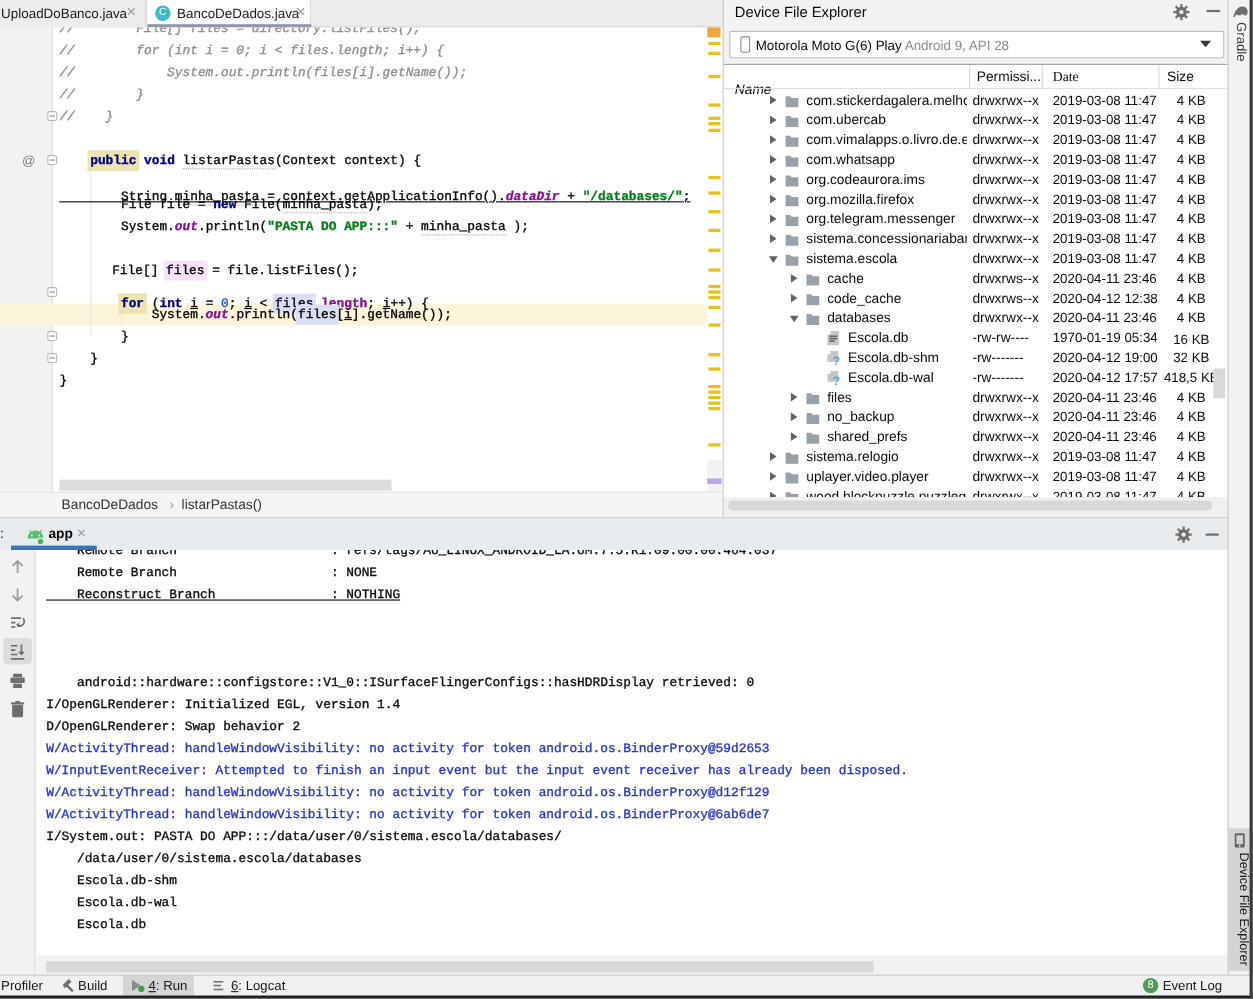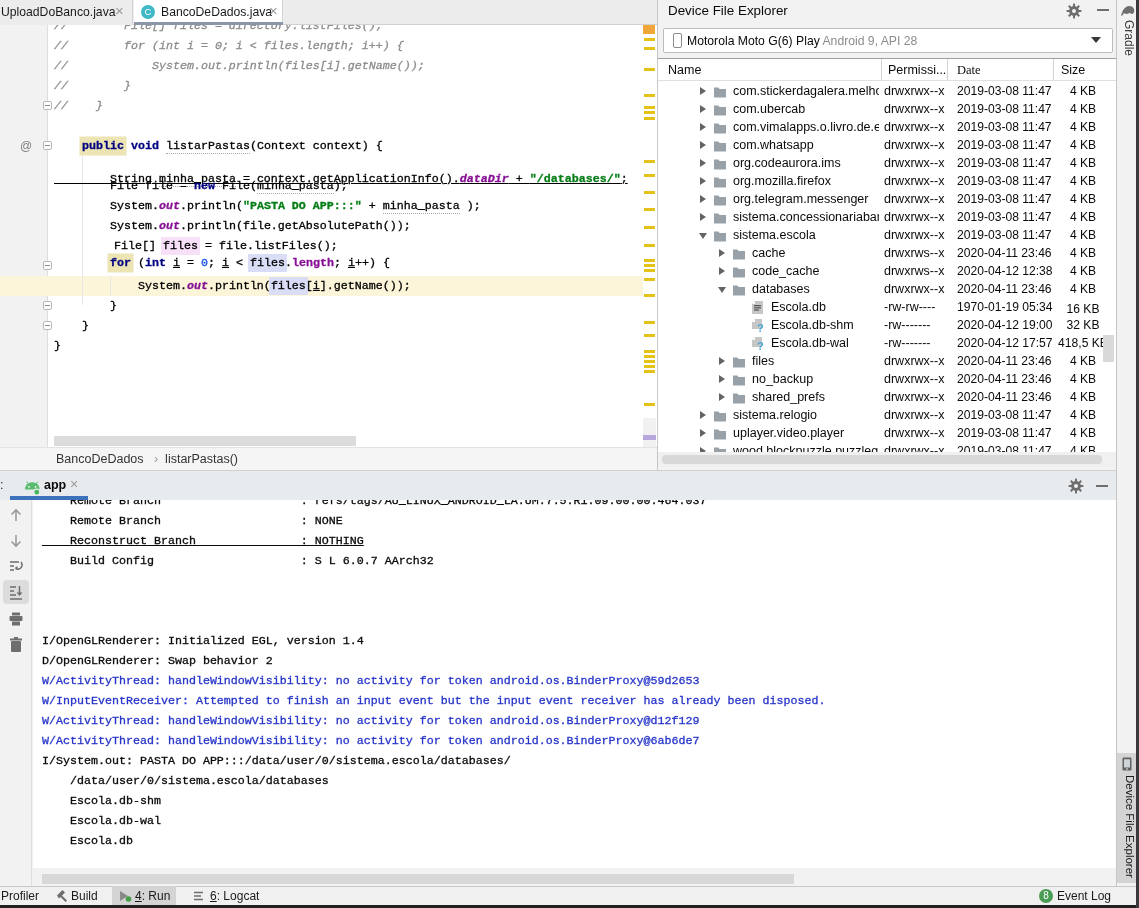--- a/index.html
+++ b/index.html
@@ -116,7 +116,7 @@
 <div class="abs" style="left:687px;top:34px;font-size:12.2px;color:#0a0a0a;">Motorola Moto G(6) Play <span style="color:#8c8c8c;">Android 9, API 28</span></div>
 <div class="abs" style="left:1091px;top:37px;width:0;height:0;border-left:5px solid transparent;border-right:5px solid transparent;border-top:6px solid #383838;"></div>
 <div class="abs" style="left:658px;top:58px;width:458px;height:394px;background:#fff;border-top:1px solid #a0a0a0;"></div>
-<div class="abs ui" style="left:668px;top:63px;">Name</div>
+<div class="abs ui" style="left:668px;top:74px;font-style:italic;">Name</div>
 <div class="abs ui" style="left:888px;top:63px;">Permissi...</div>
 <div class="abs ui" style="left:957px;top:63px;font-family:Liberation Serif, serif;">Date</div>
 <div class="abs ui" style="left:1061px;top:63px;">Size</div>

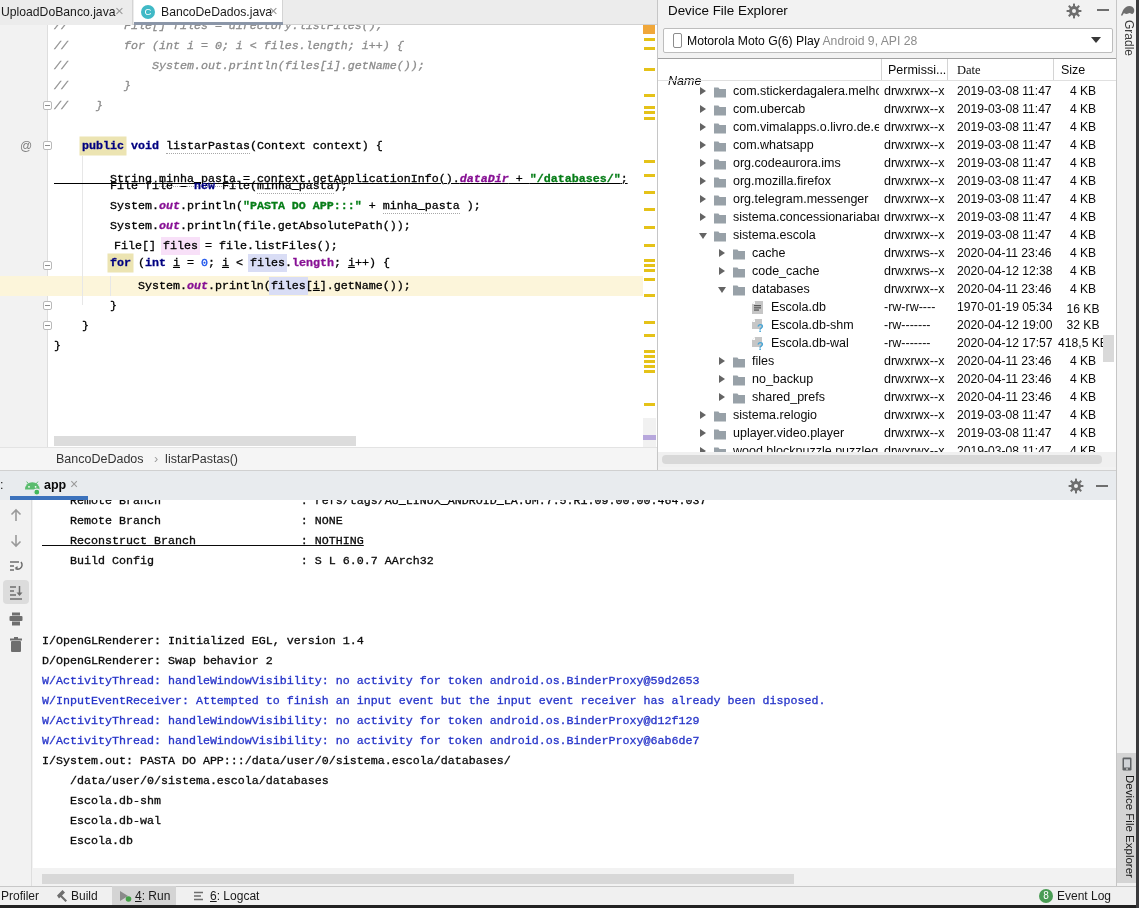--- a/index.html
+++ b/index.html
@@ -45,7 +45,6 @@
 <pre class="abs" style="left:54px;top:144px;height:20px;color:#000;text-decoration:underline;">        String <span class="wavy">minha_pasta</span> = context.getApplicationInfo().<span class="fld">dataDir</span> + <span class="str">"/databases/"</span>;</pre>
 <pre class="abs" style="left:54px;top:150.5px;height:20px;color:#000;">        File file = <span class="kw">new</span> File(<span class="wavy">minha_pasta</span>);</pre>
 <pre class="abs" style="left:54px;top:170.5px;height:20px;color:#000;">        System.<span class="fld">out</span>.println(<span class="str">"PASTA DO APP:::"</span> + <span class="wavy">minha_pasta</span> );</pre>
-<pre class="abs" style="left:54px;top:190.5px;height:20px;color:#000;">        System.<span class="fld">out</span>.println(file.getAbsolutePath());</pre>
 <pre class="abs" style="left:58px;top:210.5px;height:20px;color:#000;">        File[] <span class="hlw">files</span> = file.listFiles();</pre>
 <pre class="abs" style="left:54px;top:228px;height:20px;color:#000;text-align:right;">        <span class="kw hlkw">for</span> (<span class="kw">int</span> <span class="un">i</span> = <span class="num">0</span>; <span class="un">i</span> &lt; <span class="hlr">files</span>.<span class="fld2">length</span>; <span class="un">i</span>++) {</pre>
 <pre class="abs" style="left:54px;top:250.5px;height:20px;color:#000;">            System.<span class="fld">out</span>.println(<span class="hlr">files</span>[<span class="un">i</span>].getName());</pre>

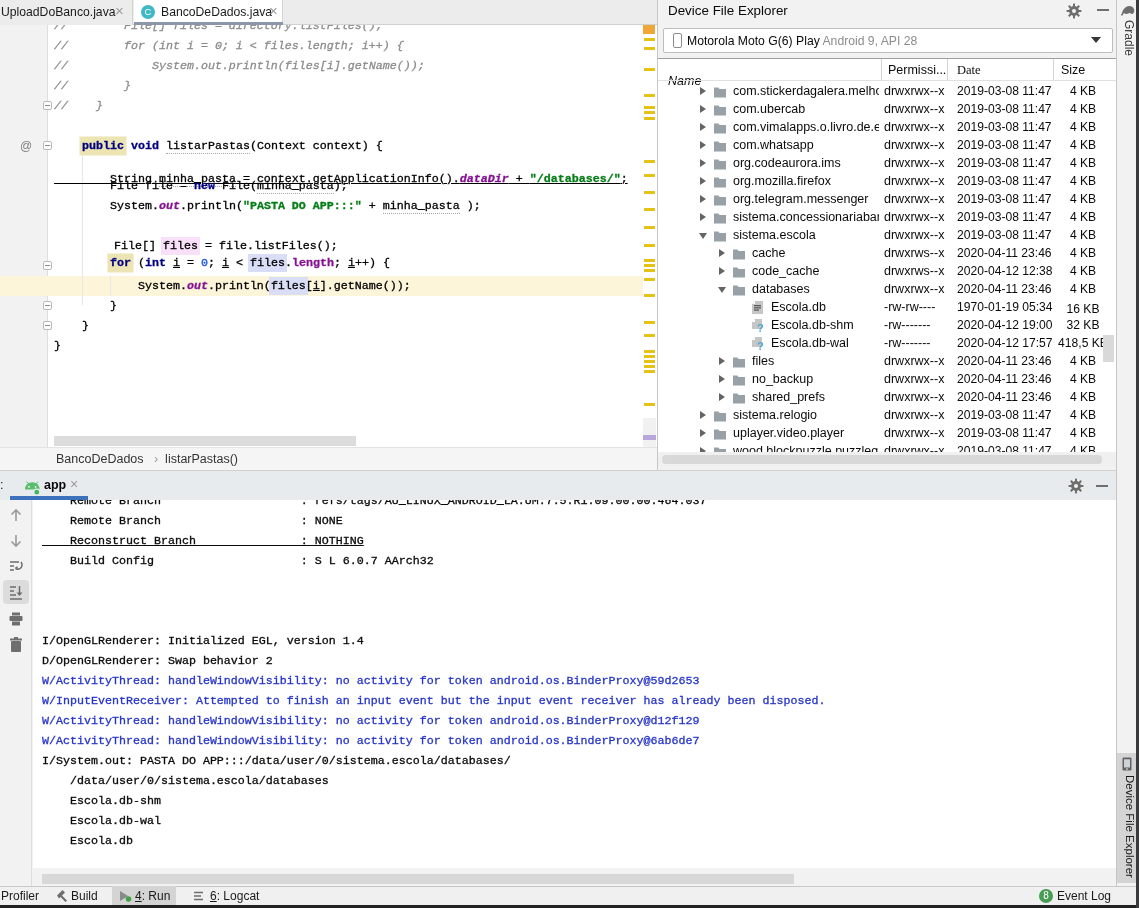--- a/index.html
+++ b/index.html
@@ -45,7 +45,7 @@
 <pre class="abs" style="left:54px;top:144px;height:20px;color:#000;text-decoration:underline;">        String <span class="wavy">minha_pasta</span> = context.getApplicationInfo().<span class="fld">dataDir</span> + <span class="str">"/databases/"</span>;</pre>
 <pre class="abs" style="left:54px;top:150.5px;height:20px;color:#000;">        File file = <span class="kw">new</span> File(<span class="wavy">minha_pasta</span>);</pre>
 <pre class="abs" style="left:54px;top:170.5px;height:20px;color:#000;">        System.<span class="fld">out</span>.println(<span class="str">"PASTA DO APP:::"</span> + <span class="wavy">minha_pasta</span> );</pre>
-<pre class="abs" style="left:58px;top:210.5px;height:20px;color:#000;">        File[] <span class="hlw">files</span> = file.listFiles();</pre>
+<pre class="abs" style="left:46px;top:210.5px;height:20px;color:#000;">        File[] <span class="hlw">files</span> = file.listFiles();</pre>
 <pre class="abs" style="left:54px;top:228px;height:20px;color:#000;text-align:right;">        <span class="kw hlkw">for</span> (<span class="kw">int</span> <span class="un">i</span> = <span class="num">0</span>; <span class="un">i</span> &lt; <span class="hlr">files</span>.<span class="fld2">length</span>; <span class="un">i</span>++) {</pre>
 <pre class="abs" style="left:54px;top:250.5px;height:20px;color:#000;">            System.<span class="fld">out</span>.println(<span class="hlr">files</span>[<span class="un">i</span>].getName());</pre>
 <pre class="abs" style="left:54px;top:270.5px;height:20px;color:#000;">        }</pre>

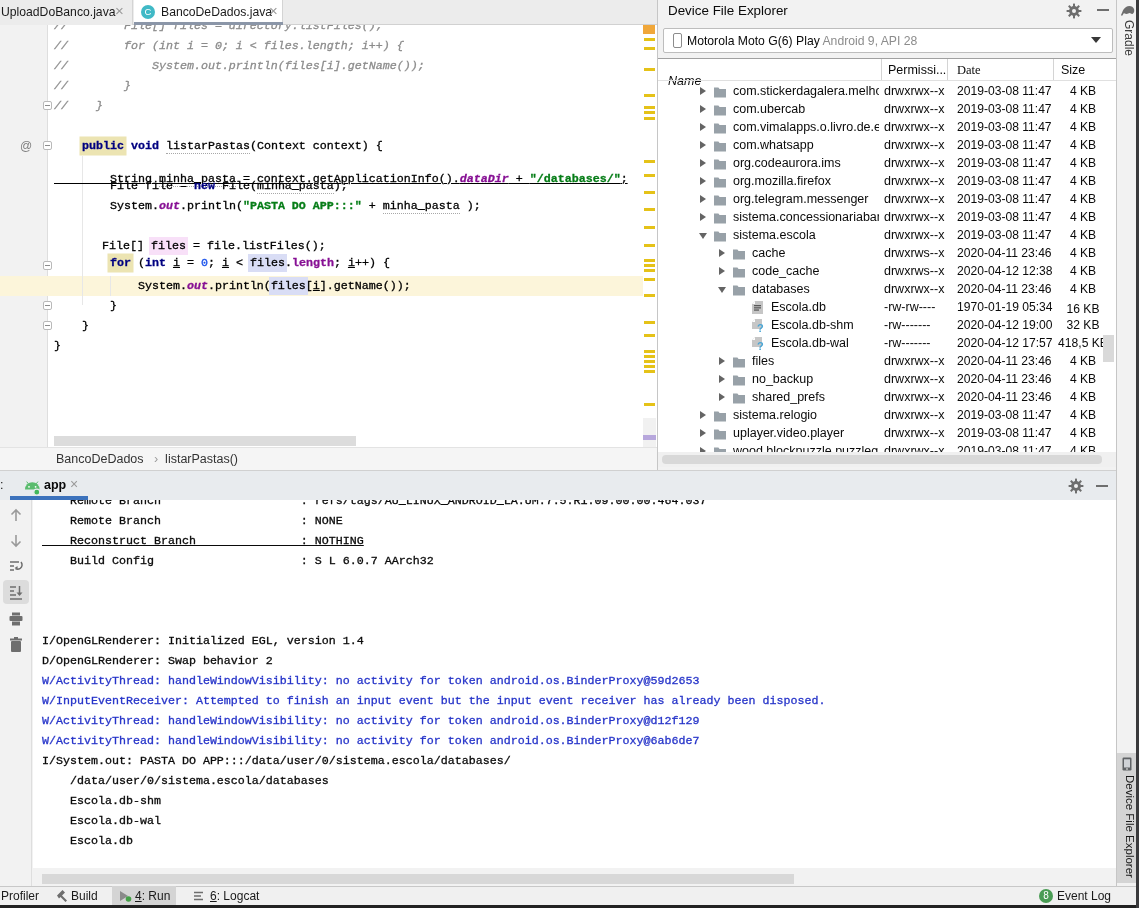--- a/index.html
+++ b/index.html
@@ -46,7 +46,7 @@
 <pre class="abs" style="left:54px;top:150.5px;height:20px;color:#000;">        File file = <span class="kw">new</span> File(<span class="wavy">minha_pasta</span>);</pre>
 <pre class="abs" style="left:54px;top:170.5px;height:20px;color:#000;">        System.<span class="fld">out</span>.println(<span class="str">"PASTA DO APP:::"</span> + <span class="wavy">minha_pasta</span> );</pre>
 <pre class="abs" style="left:46px;top:210.5px;height:20px;color:#000;">        File[] <span class="hlw">files</span> = file.listFiles();</pre>
-<pre class="abs" style="left:54px;top:228px;height:20px;color:#000;text-align:right;">        <span class="kw hlkw">for</span> (<span class="kw">int</span> <span class="un">i</span> = <span class="num">0</span>; <span class="un">i</span> &lt; <span class="hlr">files</span>.<span class="fld2">length</span>; <span class="un">i</span>++) {</pre>
+<pre class="abs" style="left:54px;top:241px;height:20px;color:#000;text-align:right;">        <span class="kw hlkw">for</span> (<span class="kw">int</span> <span class="un">i</span> = <span class="num">0</span>; <span class="un">i</span> &lt; <span class="hlr">files</span>.<span class="fld2">length</span>; <span class="un">i</span>++) {</pre>
 <pre class="abs" style="left:54px;top:250.5px;height:20px;color:#000;">            System.<span class="fld">out</span>.println(<span class="hlr">files</span>[<span class="un">i</span>].getName());</pre>
 <pre class="abs" style="left:54px;top:270.5px;height:20px;color:#000;">        }</pre>
 <pre class="abs" style="left:54px;top:290.5px;height:20px;color:#000;">    }</pre>

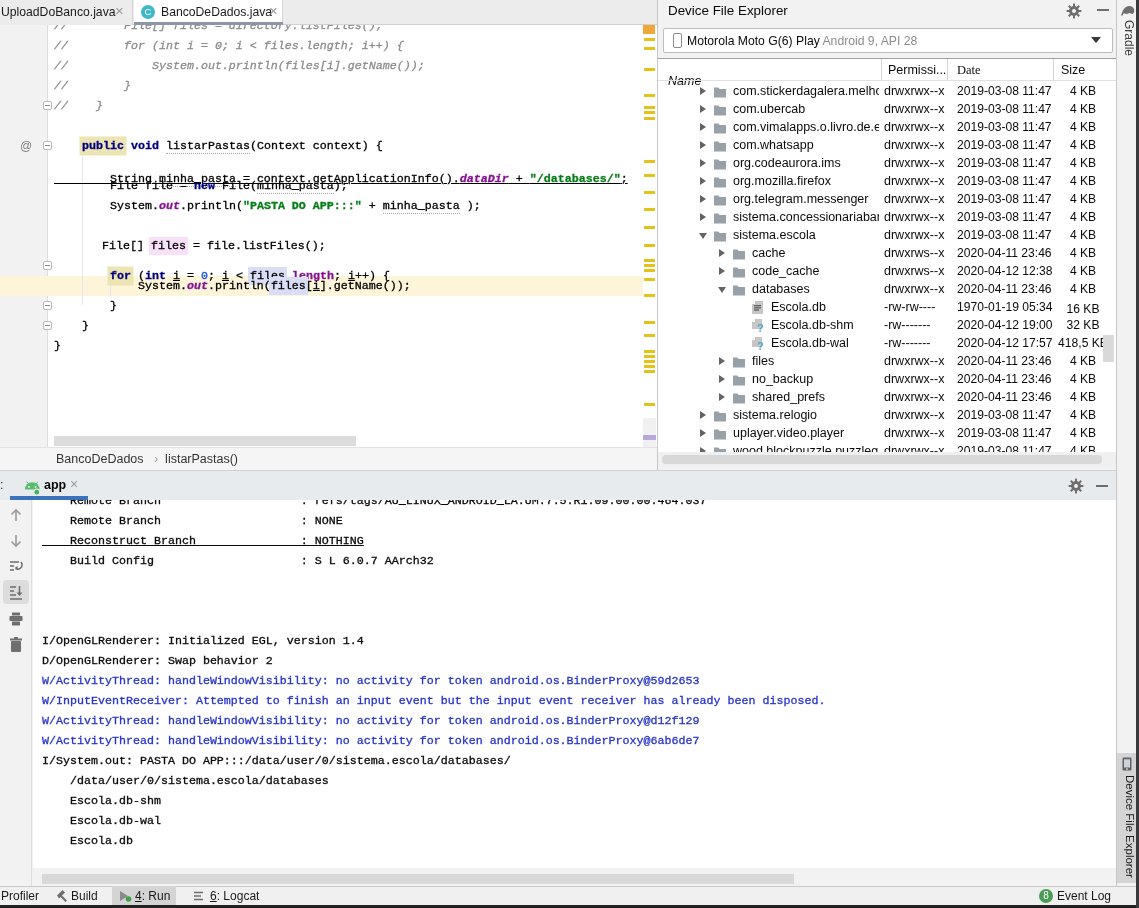--- a/index.html
+++ b/index.html
@@ -360,7 +360,6 @@
 <pre class="abs" style="left:9px;top:-9px;color:#0a0a0a;">    Remote Branch                    : refs/tags/AU_LINUX_ANDROID_LA.UM.7.5.R1.09.00.00.464.037</pre>
 <pre class="abs" style="left:9px;top:11px;color:#0a0a0a;">    Remote Branch                    : NONE</pre>
 <pre class="abs" style="left:9px;top:31px;color:#0a0a0a;text-decoration:underline;">    Reconstruct Branch               : NOTHING</pre>
-<pre class="abs" style="left:9px;top:51px;color:#0a0a0a;">    Build Config                     : S L 6.0.7 AArch32</pre>
 <pre class="abs" style="left:9px;top:131px;color:#0a0a0a;">I/OpenGLRenderer: Initialized EGL, version 1.4</pre>
 <pre class="abs" style="left:9px;top:151px;color:#0a0a0a;">D/OpenGLRenderer: Swap behavior 2</pre>
 <pre class="abs blue" style="left:9px;top:171px;color:#2634c9;">W/ActivityThread: handleWindowVisibility: no activity for token android.os.BinderProxy@59d2653</pre>

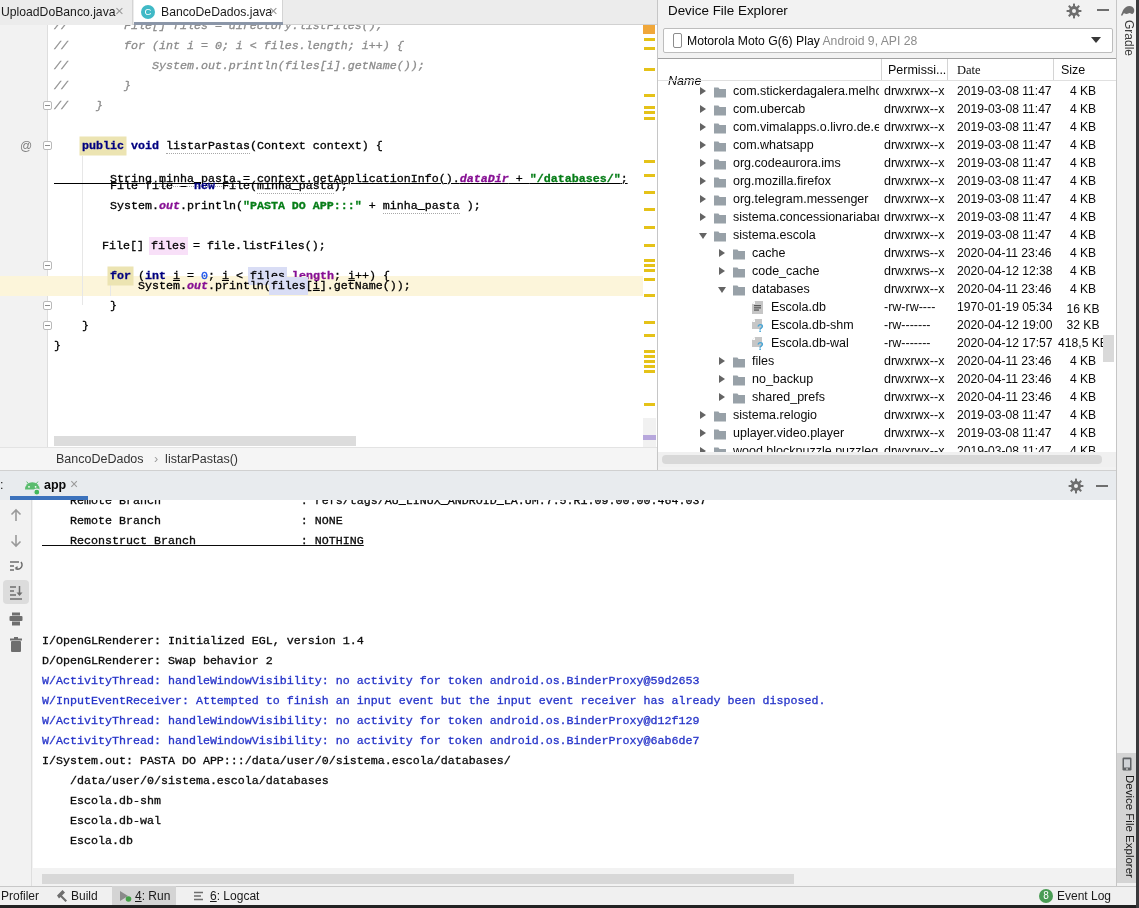--- a/index.html
+++ b/index.html
@@ -360,6 +360,7 @@
 <pre class="abs" style="left:9px;top:-9px;color:#0a0a0a;">    Remote Branch                    : refs/tags/AU_LINUX_ANDROID_LA.UM.7.5.R1.09.00.00.464.037</pre>
 <pre class="abs" style="left:9px;top:11px;color:#0a0a0a;">    Remote Branch                    : NONE</pre>
 <pre class="abs" style="left:9px;top:31px;color:#0a0a0a;text-decoration:underline;">    Reconstruct Branch               : NOTHING</pre>
+<pre class="abs" style="left:9px;top:111px;color:#0a0a0a;">    android::hardware::configstore::V1_0::ISurfaceFlingerConfigs::hasHDRDisplay retrieved: 0</pre>
 <pre class="abs" style="left:9px;top:131px;color:#0a0a0a;">I/OpenGLRenderer: Initialized EGL, version 1.4</pre>
 <pre class="abs" style="left:9px;top:151px;color:#0a0a0a;">D/OpenGLRenderer: Swap behavior 2</pre>
 <pre class="abs blue" style="left:9px;top:171px;color:#2634c9;">W/ActivityThread: handleWindowVisibility: no activity for token android.os.BinderProxy@59d2653</pre>

